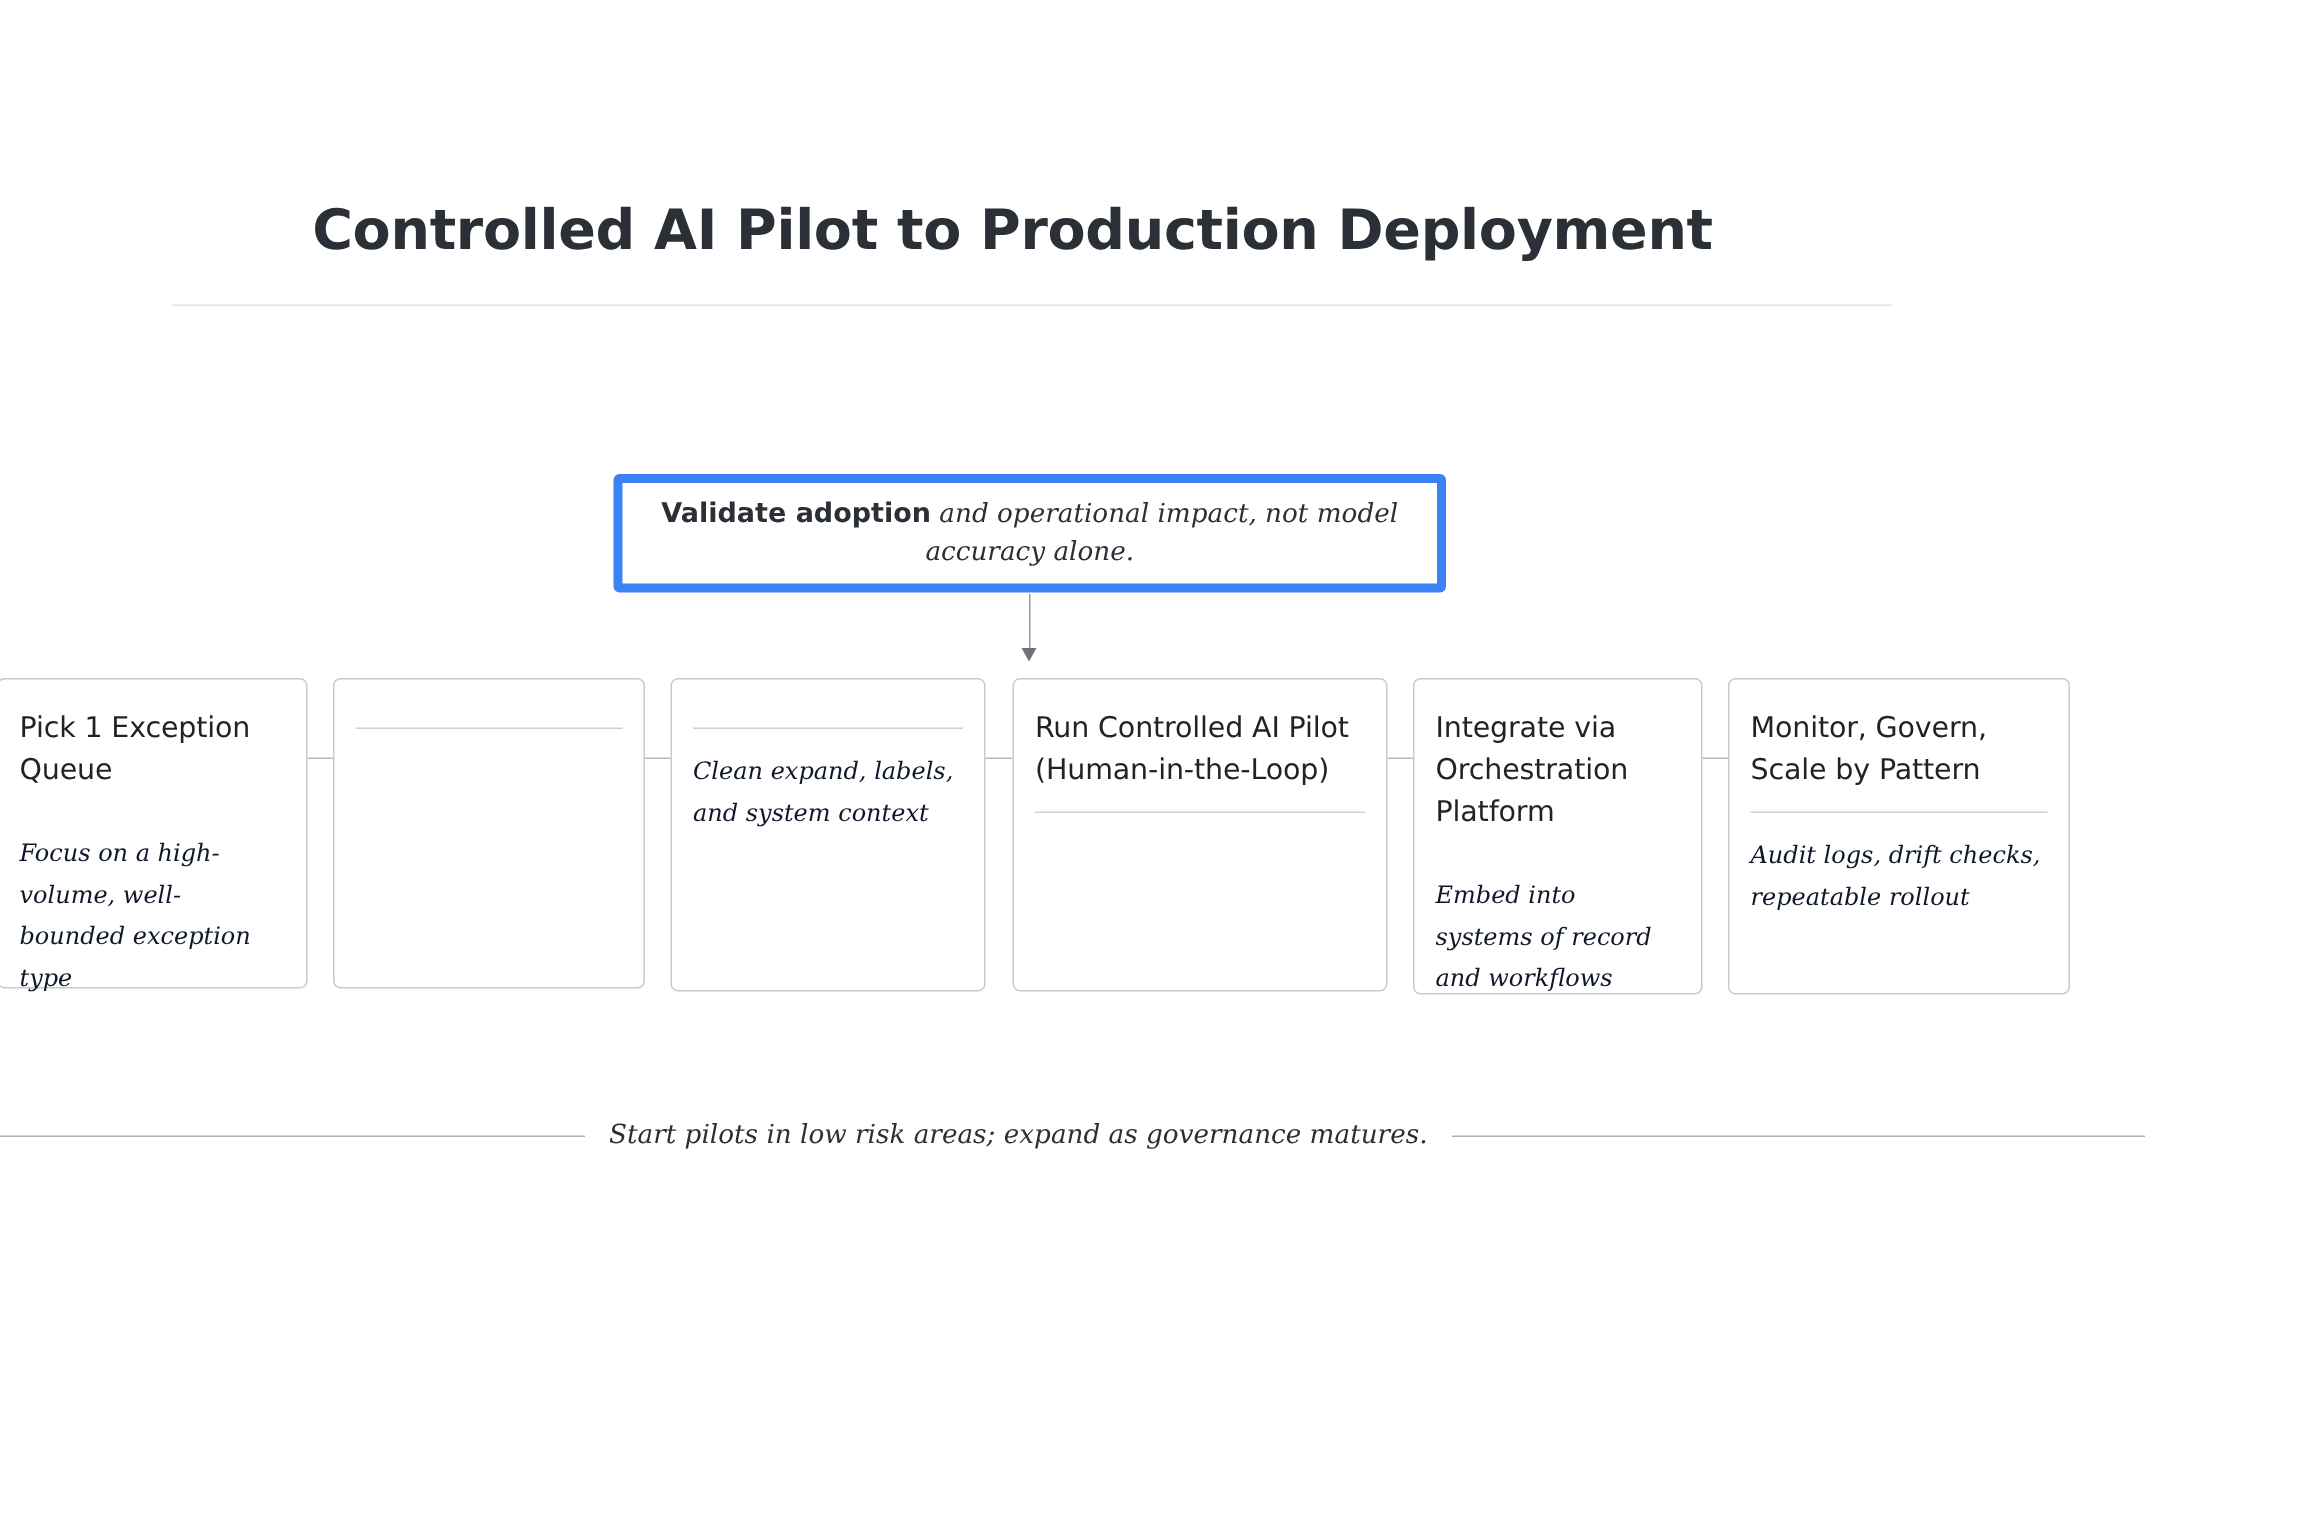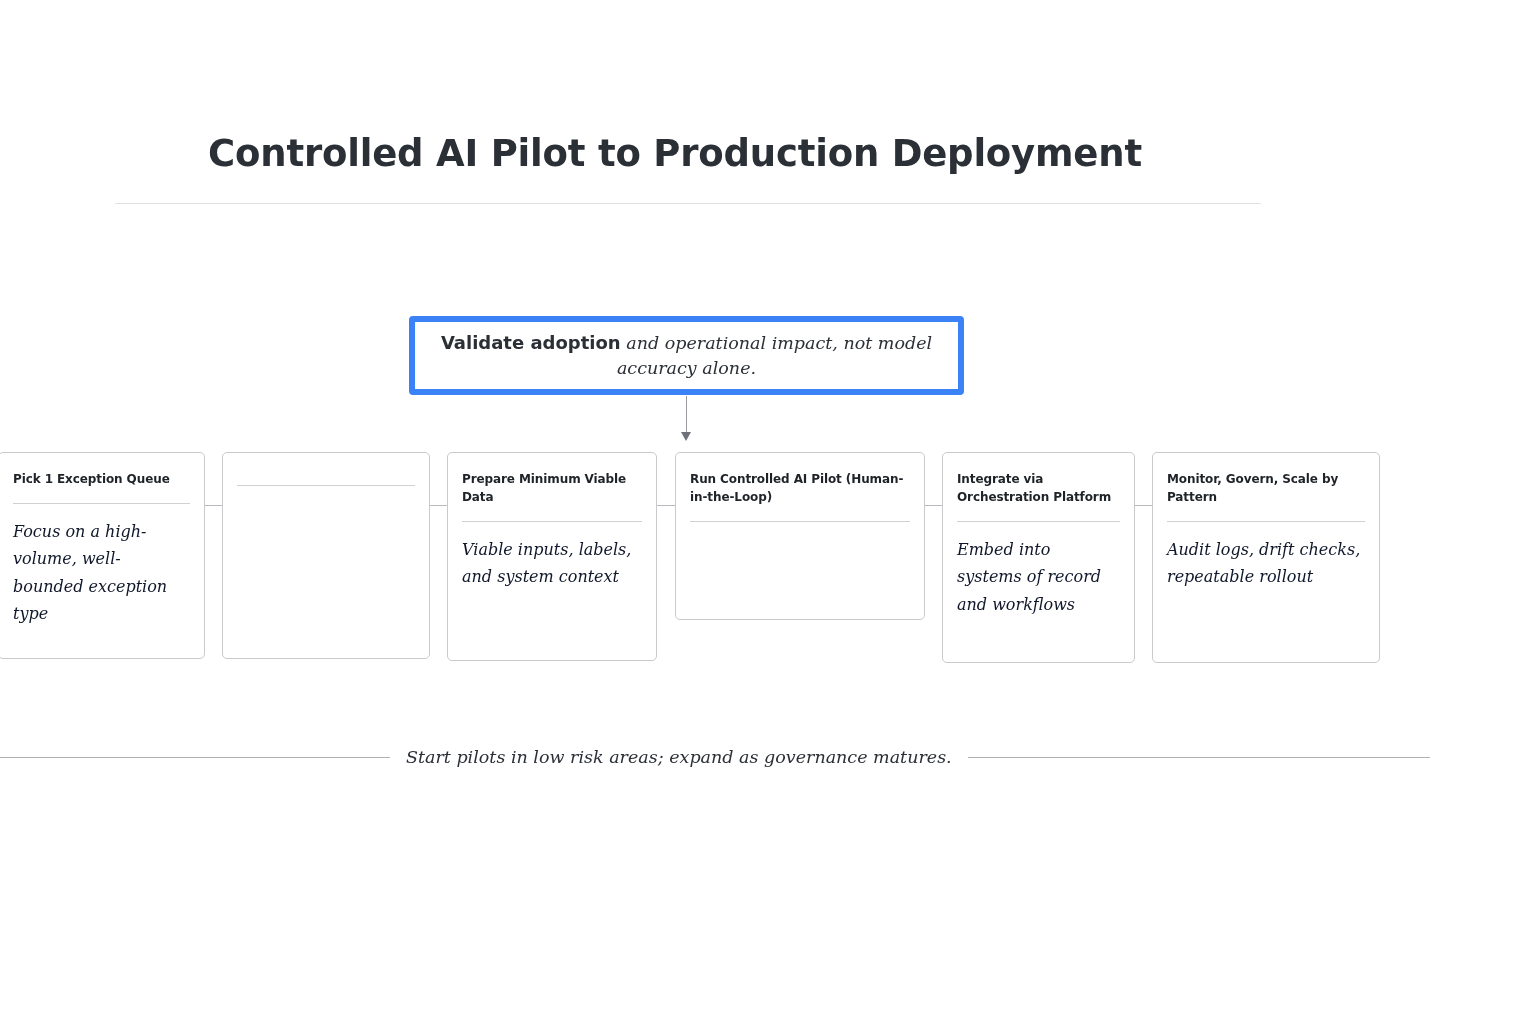--- a/index.html
+++ b/index.html
@@ -109,8 +109,8 @@
 
   .card-title {
     font-family: "DejaVu Sans", sans-serif;
-    font-size: 12px;
-    font-weight: 700;
+    font-size: 19px;
+    font-weight: 400;
     color: #1f2328;
     line-height: 1.48;
     letter-spacing: -0.1px;

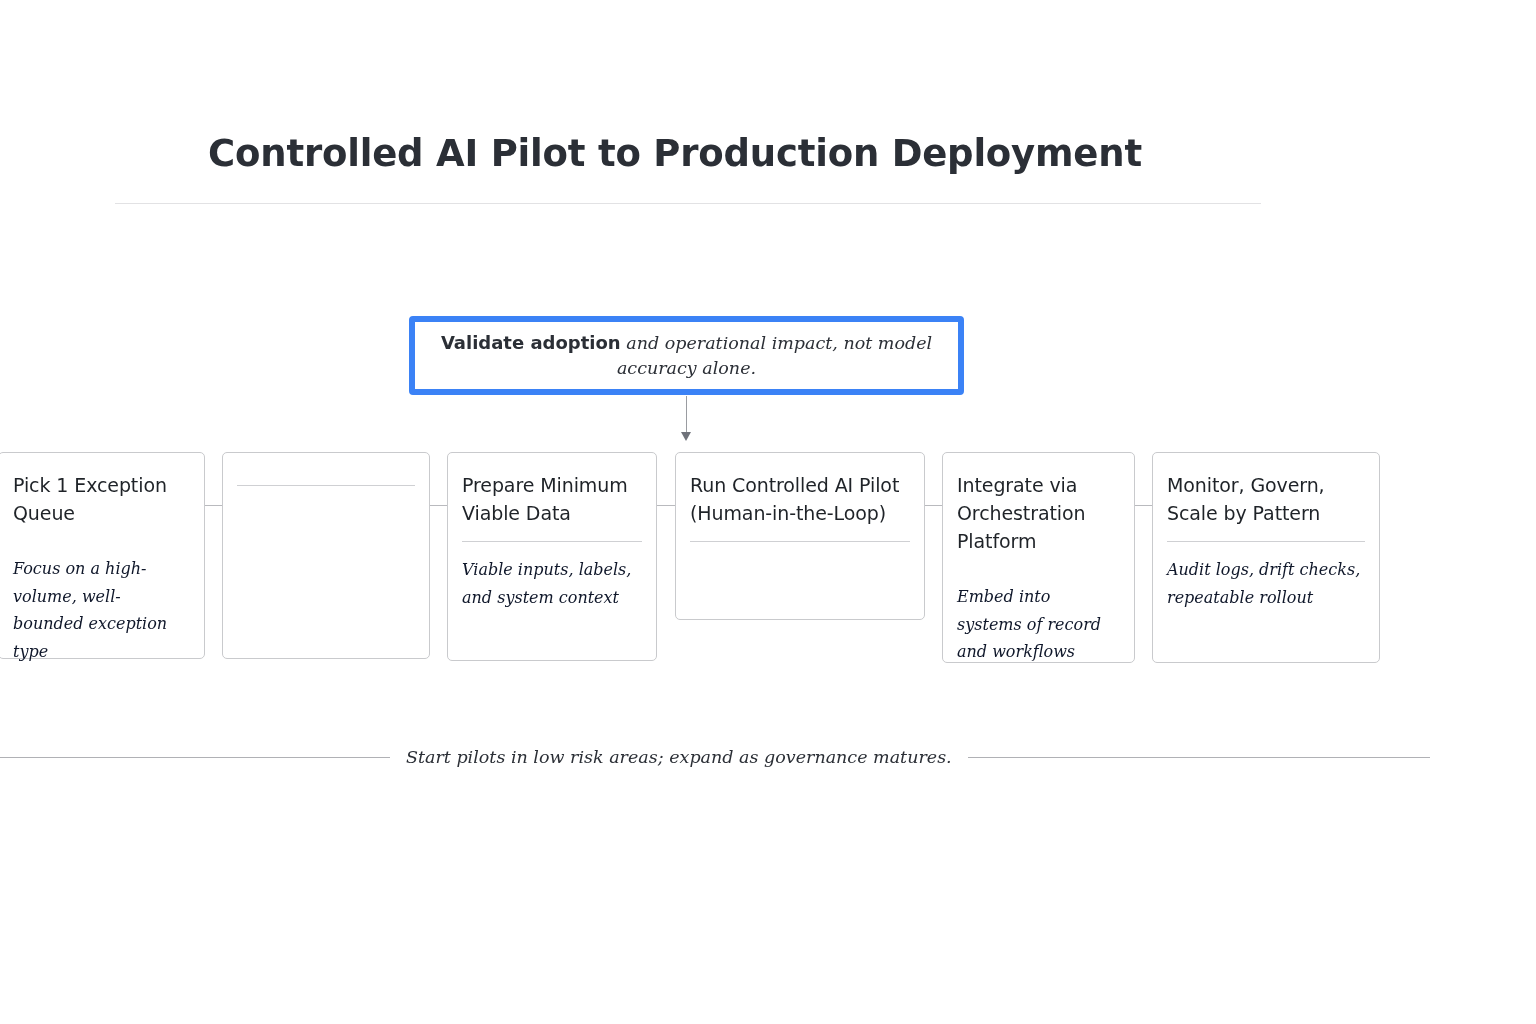--- a/index.html
+++ b/index.html
@@ -216,7 +216,6 @@
   </div>
 
   <div class="card card-3">
-    <div class="card-title">Prepare Minimum Viable Data</div>
     <div class="card-divider"></div>
     <div class="card-body">Viable inputs, labels, and system context</div>
   </div>

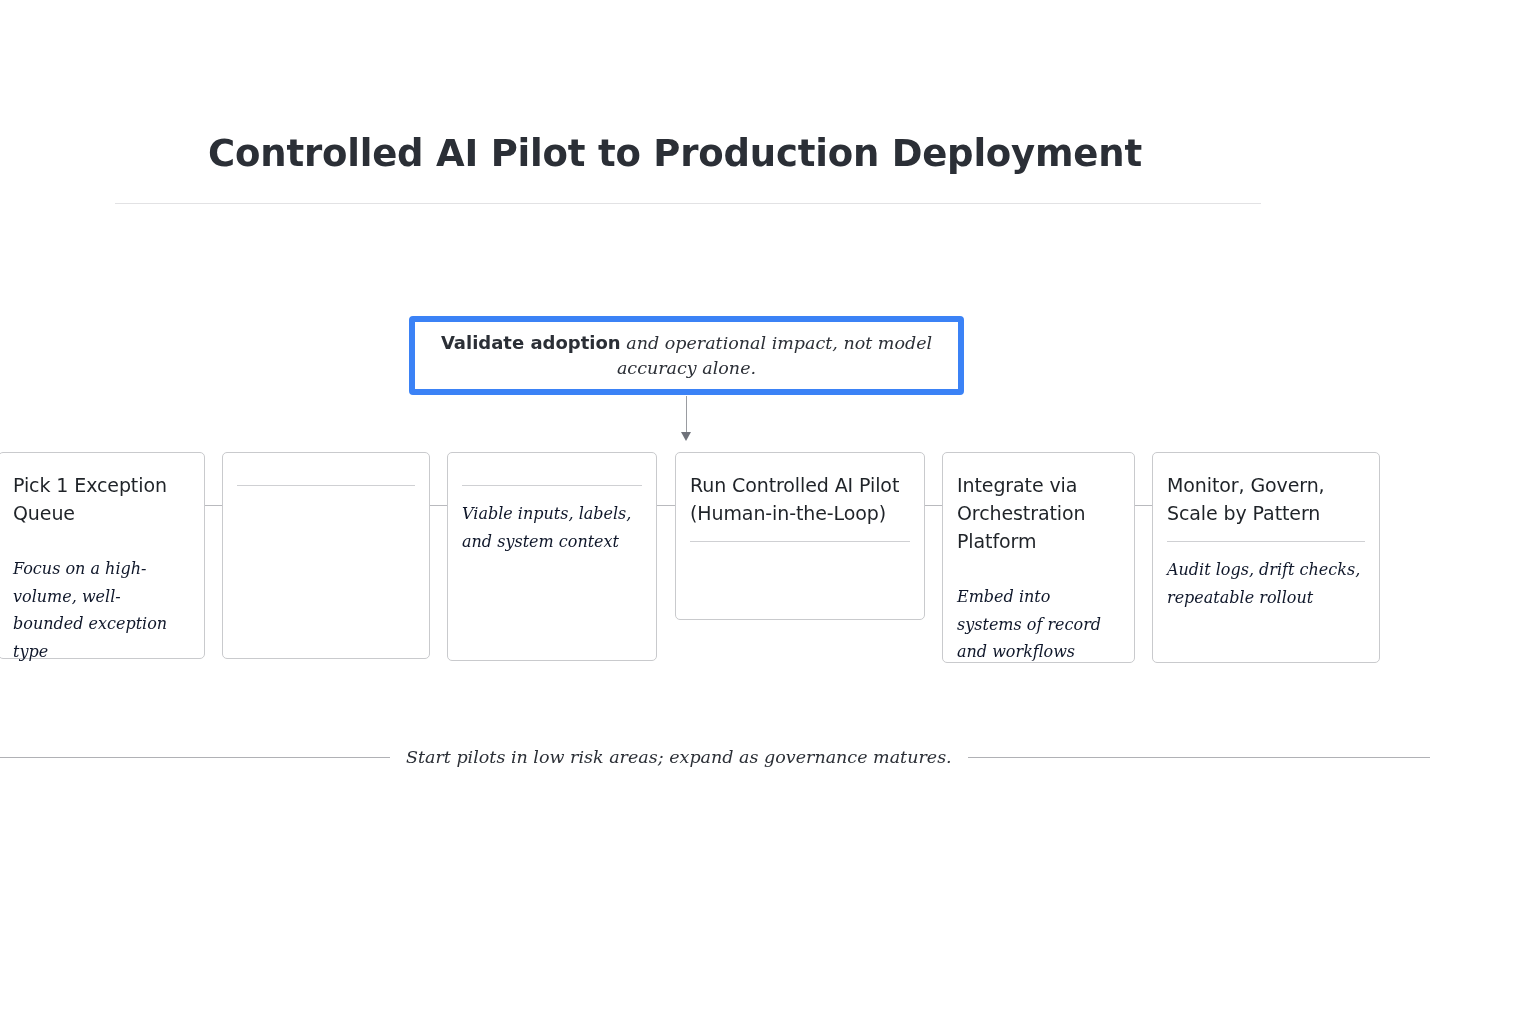--- a/index.html
+++ b/index.html
@@ -135,7 +135,7 @@
   .card-1 { left: -2px;   width: 207px; height: 207px; }
   .card-2 { left: 222px;  width: 208px; height: 207px; }
   .card-3 { left: 447px;  width: 210px; height: 209px; }
-  .card-4 { left: 675px;  width: 250px; height: 168px; }
+  .card-4 { left: 675px;  width: 250px; height: 209px; }
   .card-5 { left: 942px;  width: 193px; height: 211px; }
   .card-6 { left: 1152px; width: 228px; height: 211px; }
 

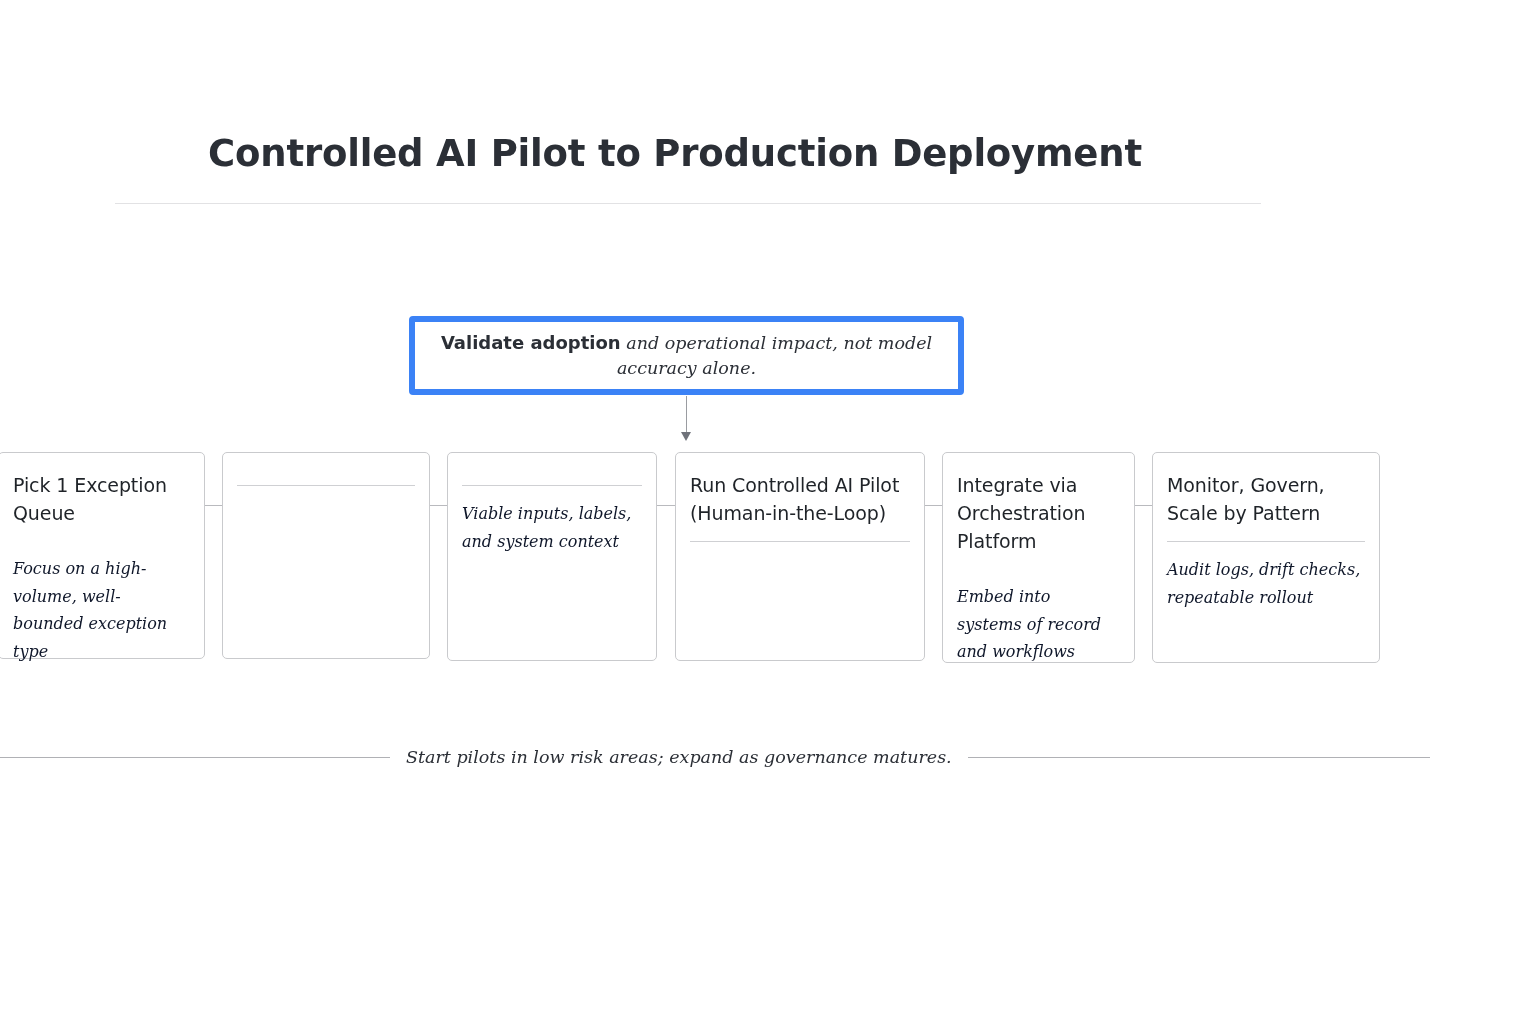--- a/index.html
+++ b/index.html
@@ -217,7 +217,7 @@
 
   <div class="card card-3">
     <div class="card-divider"></div>
-    <div class="card-body">Viable inputs, labels, and system context</div>
+    <div class="card-body">Clean expand, labels, and system context</div>
   </div>
 
   <div class="card card-4">

